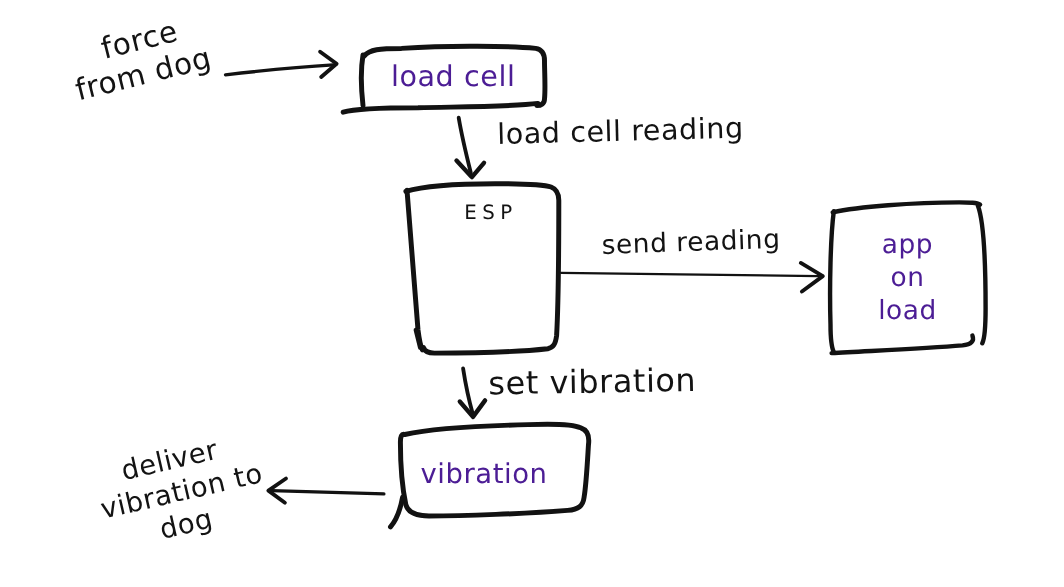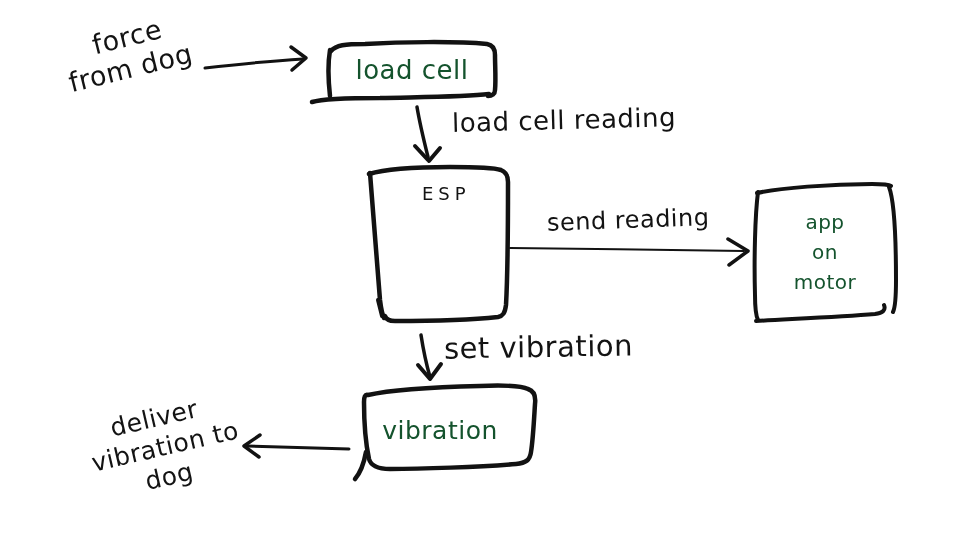--- a/index.html
+++ b/index.html
@@ -34,7 +34,7 @@
     flex-direction: column;
     align-items: center;
     justify-content: center;
-    color: #14532d;
+    color: #4c1d95;
     font-family: "DejaVu Sans", sans-serif;
     letter-spacing: 0.5px;
   }

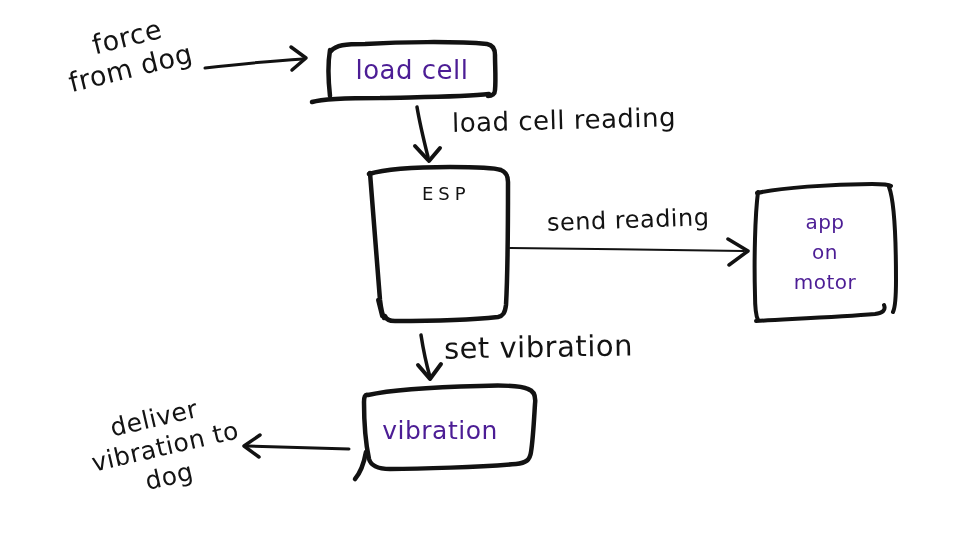--- a/index.html
+++ b/index.html
@@ -43,7 +43,7 @@
   
   .label-load-cell   { left: 327px; top: 42px;  width: 170px; height: 56px; font-size: 26px; }
   .label-esp         { left: 422px; top: 184px; font-size: 18px; letter-spacing: 5px; }
-  .label-app         { left: 752px; top: 196px; width: 146px; height: 112px; font-size: 20px; line-height: 30px; text-align: right; }
+  .label-app         { left: 752px; top: 196px; width: 146px; height: 112px; font-size: 24px; line-height: 30px; text-align: right; }
   .label-vibration   { left: 355px; top: 398px; width: 170px; height: 66px; font-size: 25px; line-height: 30px; }
 
   

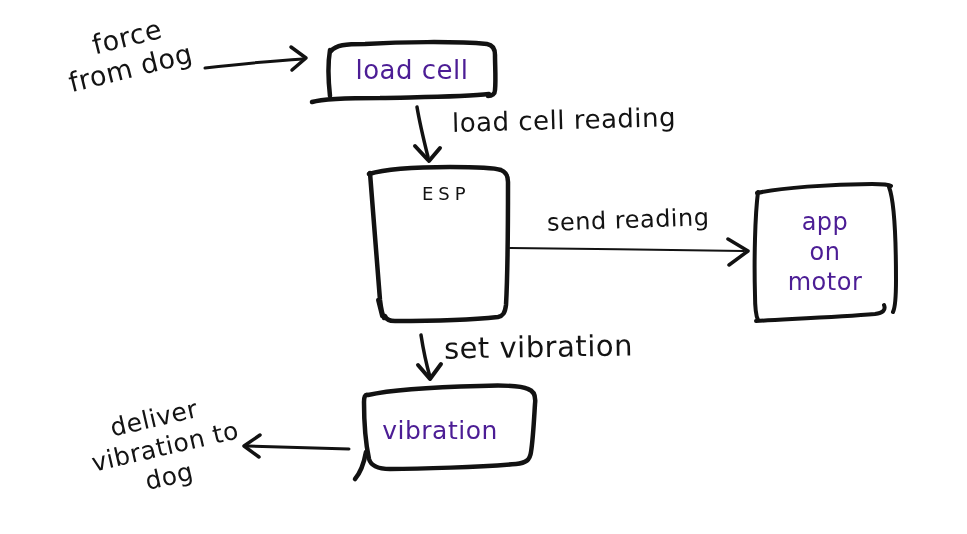--- a/index.html
+++ b/index.html
@@ -133,7 +133,7 @@
   <div class="node-label label-app">
     <div class="line">app</div>
     <div class="line">on</div>
-    <div class="line">motor</div>
+    <div class="line">load</div>
   </div>
 
   <div class="node-label label-vibration">

